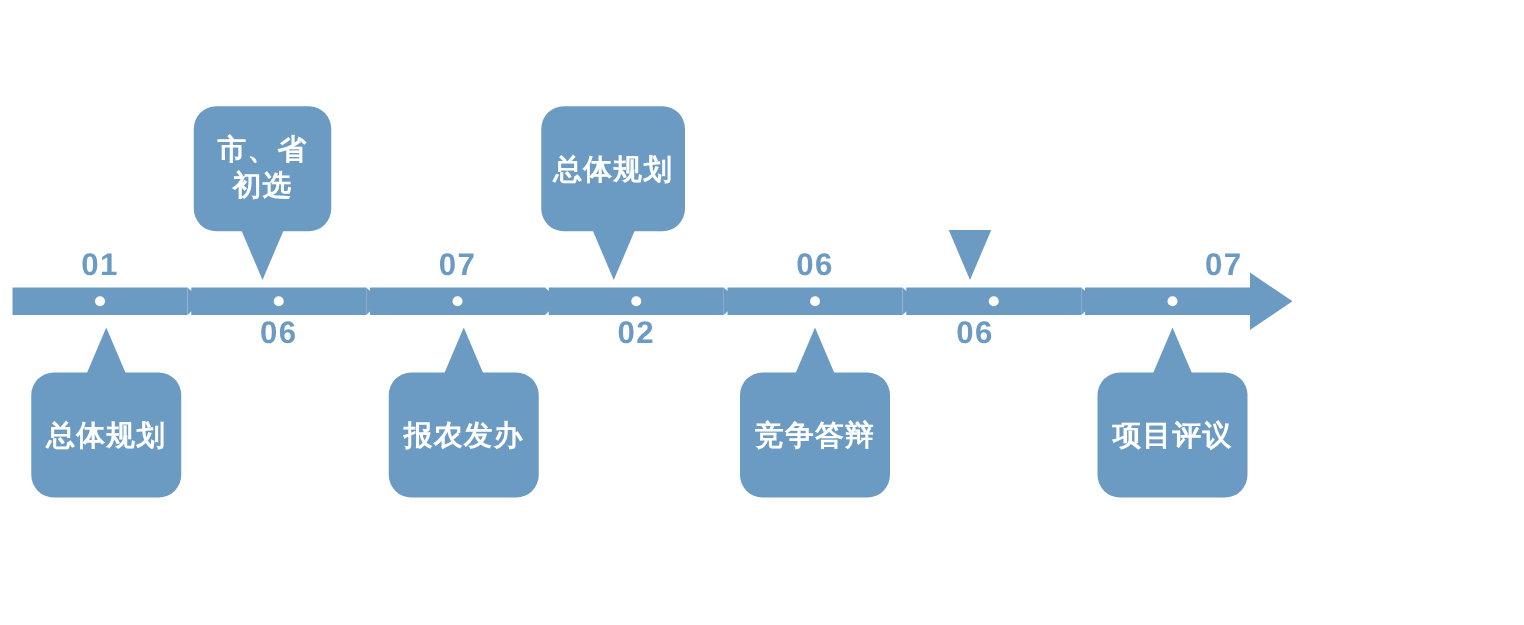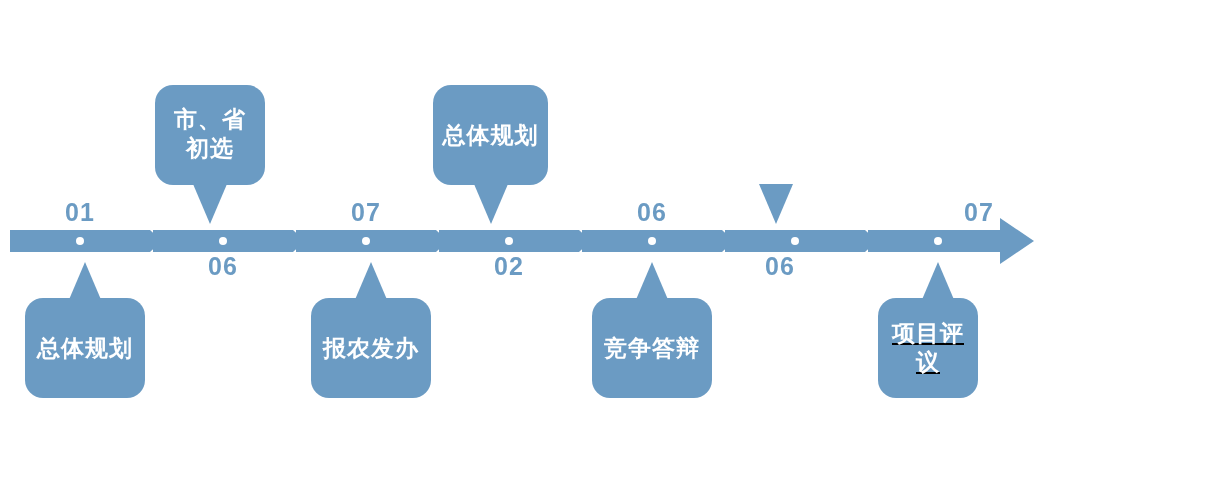--- a/index.html
+++ b/index.html
@@ -182,7 +182,7 @@
 
   <div class="callout up" style="left:878px;top:262px;width:120px;height:136px;">
     <div class="tail" style="left:43px;top:0;"></div>
-    <div class="box" style="top:36px;width:100px;height:100px;text-decoration:underline;">
+    <div class="box" style="top:36px;width:120px;height:100px;">
       <span class="label">项目评议</span>
     </div>
   </div>

